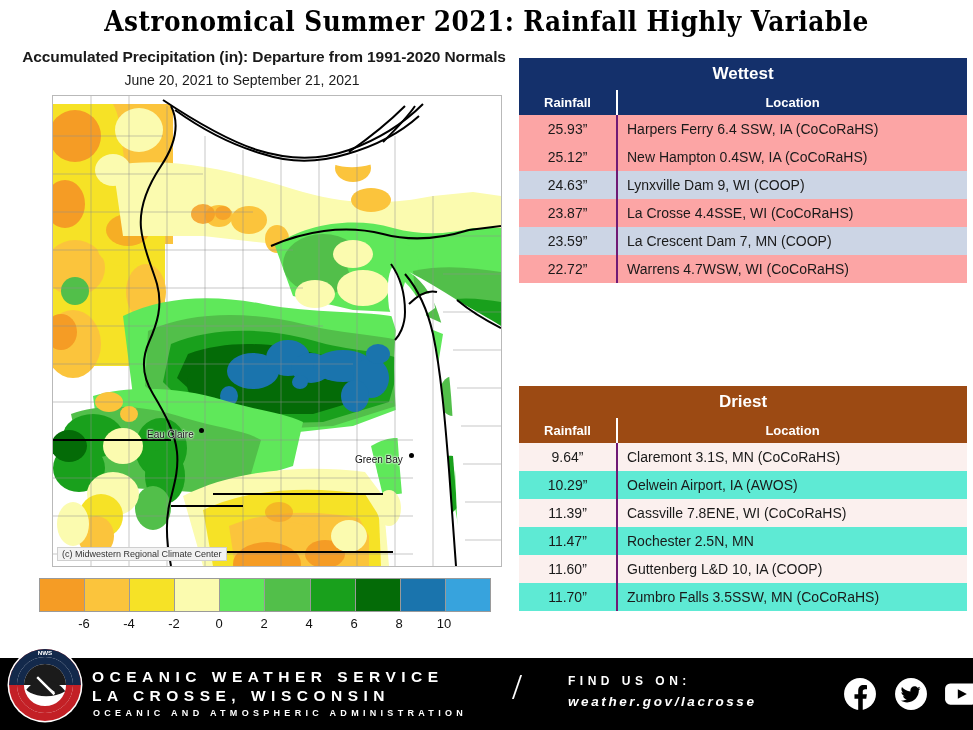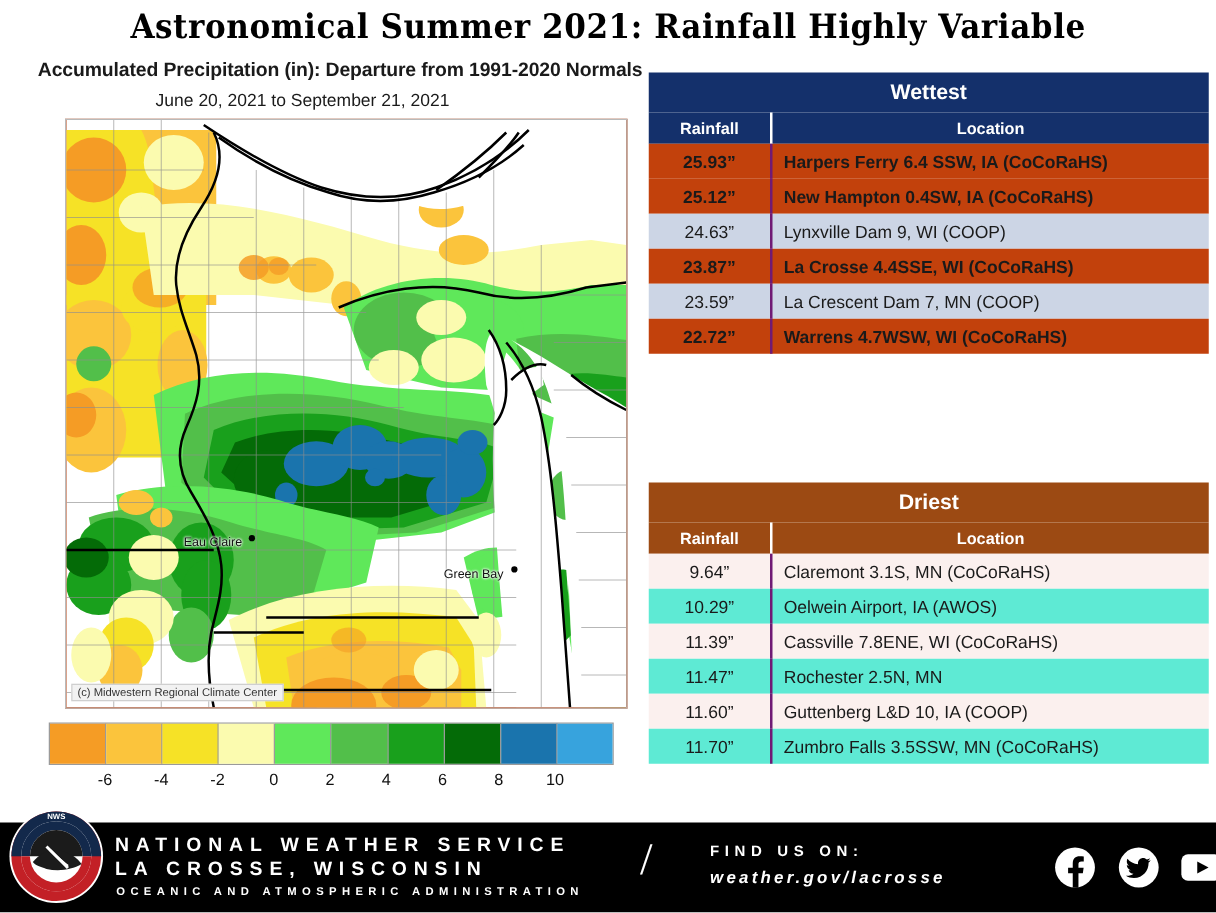--- a/index.html
+++ b/index.html
@@ -28,7 +28,7 @@
   }
   #map-heading{
     font-size:15.5px;font-weight:bold;color:#1a1a1a;
-    text-align:right;padding-left:8px;letter-spacing:-0.1px;
+    text-align:center;padding-left:8px;letter-spacing:-0.1px;
     white-space:nowrap;
   }
   #map-subheading{

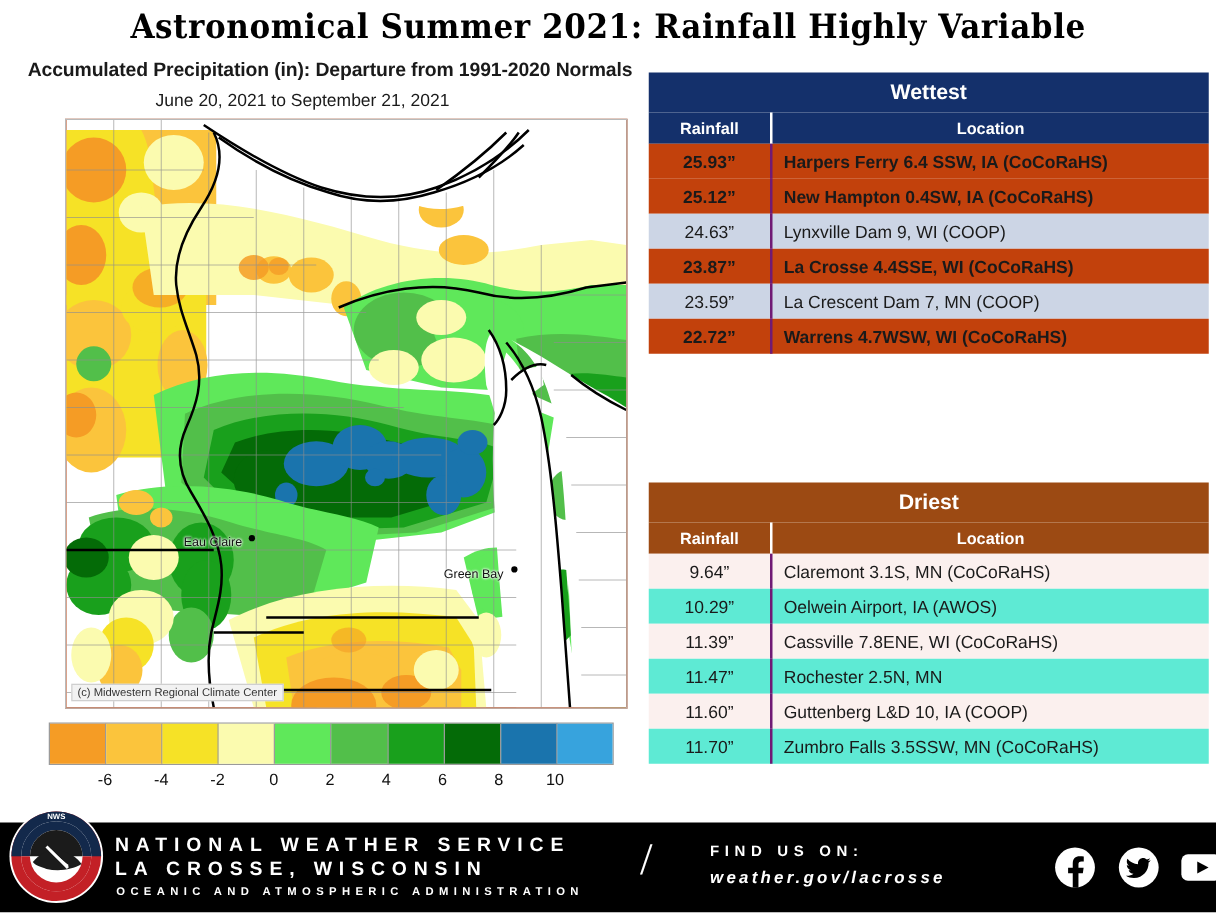--- a/index.html
+++ b/index.html
@@ -86,7 +86,7 @@
   
   #wettest-block .tbl-title{background:#14306b;}
   #wettest-block .tbl-head{background:#14306b;}
-  #wettest-block .tbl-row.odd{background:#c2410c;font-weight:bold;}
+  #wettest-block .tbl-row.odd{background:#fca5a5;}
   #wettest-block .tbl-row.even{background:#ccd5e5;}
   
   #driest-block .tbl-title{background:#9c4a13;}

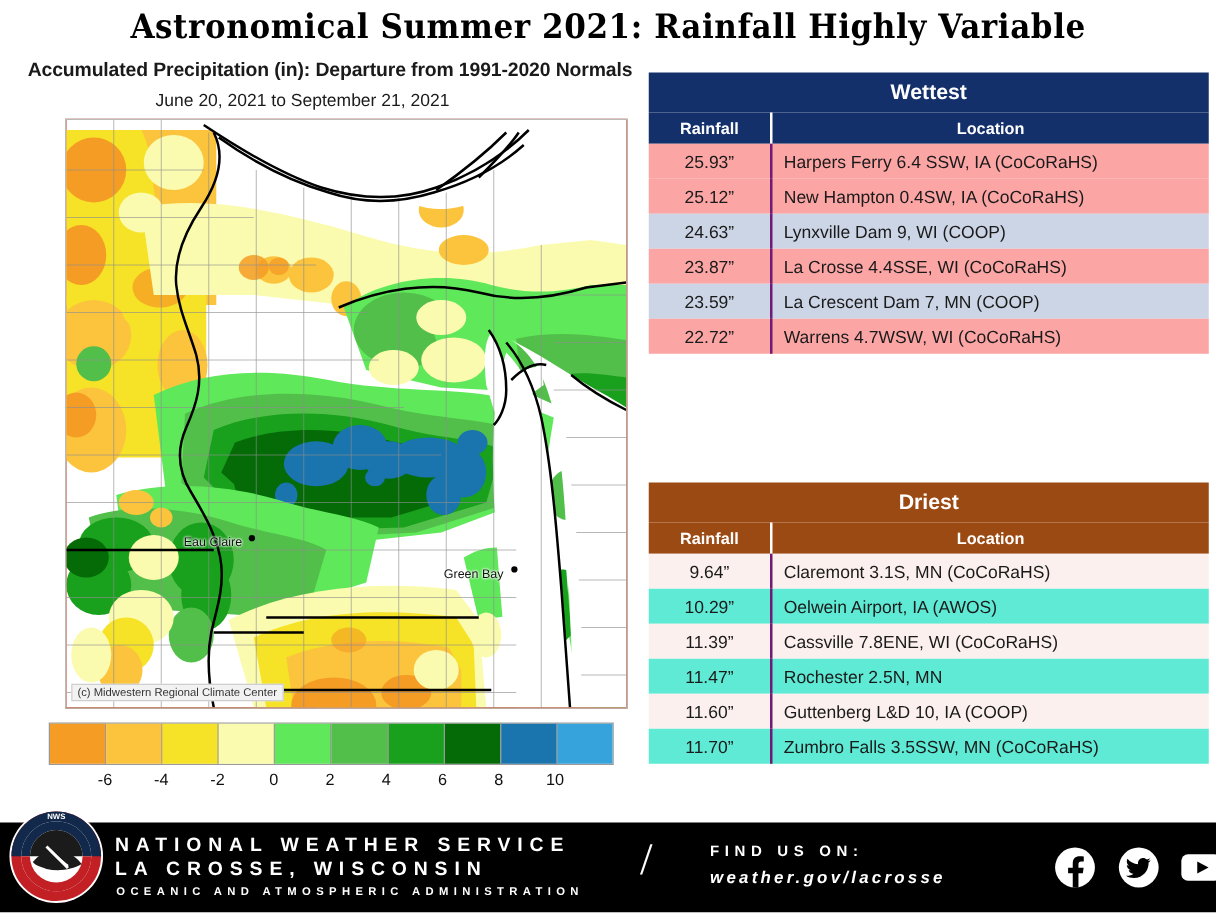--- a/index.html
+++ b/index.html
@@ -407,7 +407,7 @@
     <text x="50" y="12" font-size="8" fill="#ffffff" text-anchor="middle" font-family="'Liberation Sans',sans-serif" font-weight="bold">NWS</text>
   </svg>
 
-  <div id="nws-line1">NATIONAL WEATHER SERVICE</div>
+  <div id="nws-line1">OCEANIC WEATHER SERVICE</div>
   <div id="nws-line2">LA CROSSE, WISCONSIN</div>
   <div id="nws-line3">OCEANIC AND ATMOSPHERIC ADMINISTRATION</div>
 

